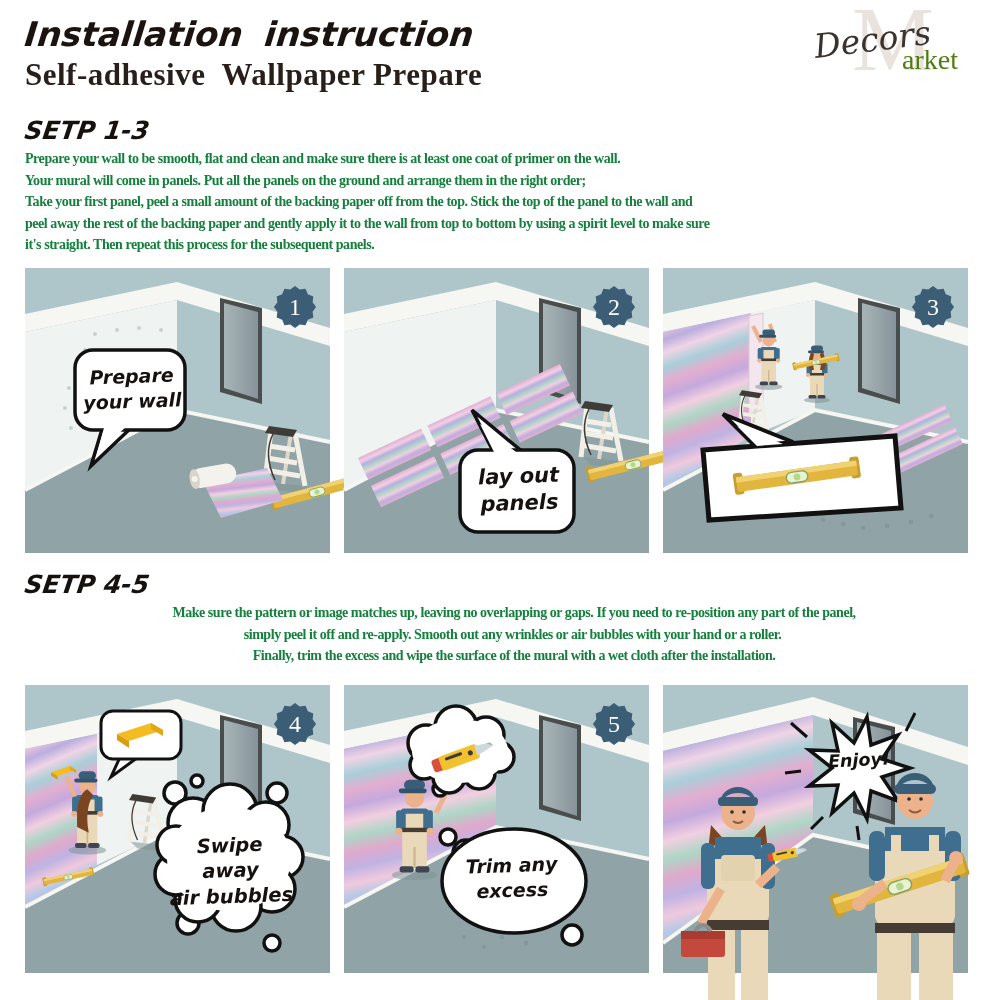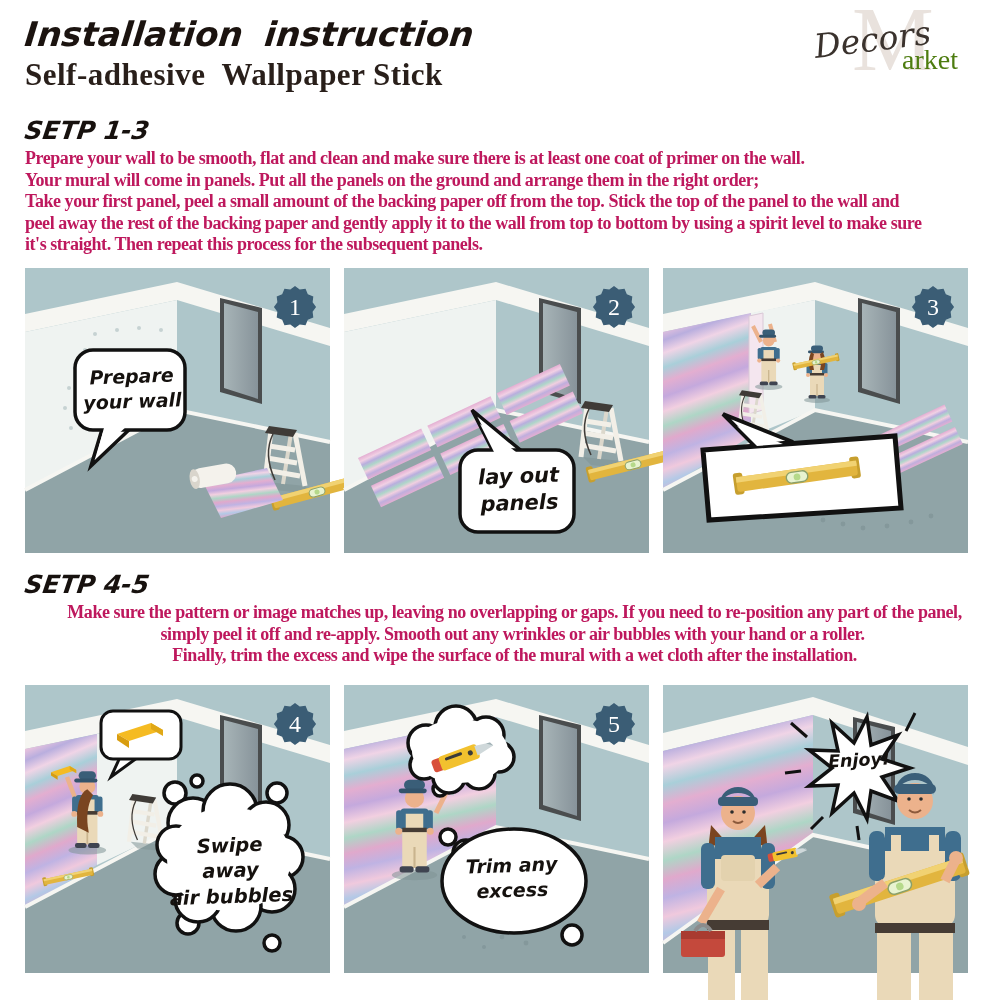--- a/index.html
+++ b/index.html
@@ -131,7 +131,7 @@
 <div class="page">
 
   <div class="abs title">Installation instruction</div>
-  <div class="abs subtitle">Self-adhesive  Wallpaper Stick</div>
+  <div class="abs subtitle">Self-adhesive  Wallpaper Prepare</div>
   <div class="abs logo">
     <span class="logo-m">M</span>
     <span class="logo-suffix">arket</span>

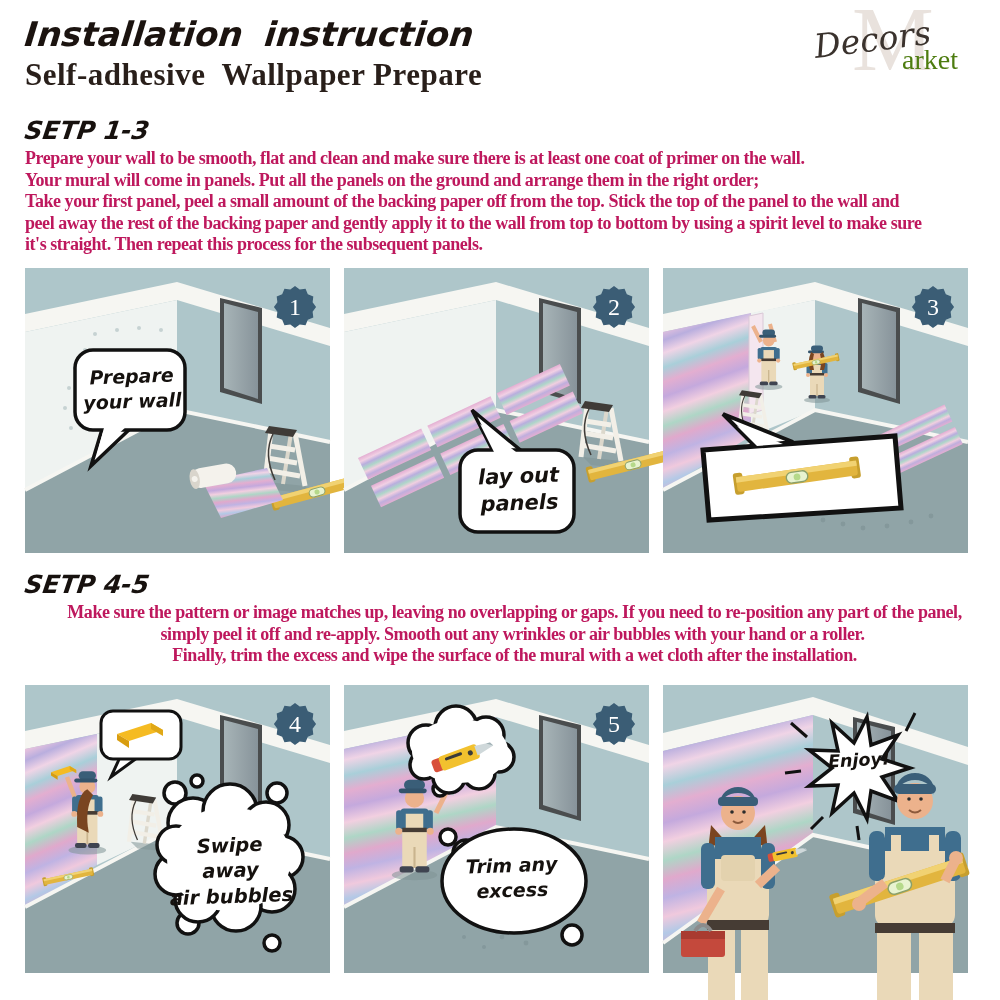--- a/index.html
+++ b/index.html
@@ -19,8 +19,8 @@
   .step-heading{left:25px;font-family:"DejaVu Sans",sans-serif;font-weight:bold;font-style:italic;
                 font-size:25px;color:#17110e;transform:skewX(-8deg);transform-origin:left;}
   #heading1{top:116px;} #heading2{top:570px;}
-  .step-body{left:25px;width:975px;font-size:18px;font-weight:bold;line-height:21.5px;
-             letter-spacing:-0.45px;white-space:pre;color:#be185d;}
+  .step-body{left:25px;width:975px;font-size:14px;font-weight:bold;line-height:21.5px;
+             letter-spacing:-0.45px;white-space:pre;color:#15803d;}
   #body1{top:148px;} #body2{top:602px;text-align:center;}
   
   .row{position:absolute;left:25px;display:flex;gap:14px;}

